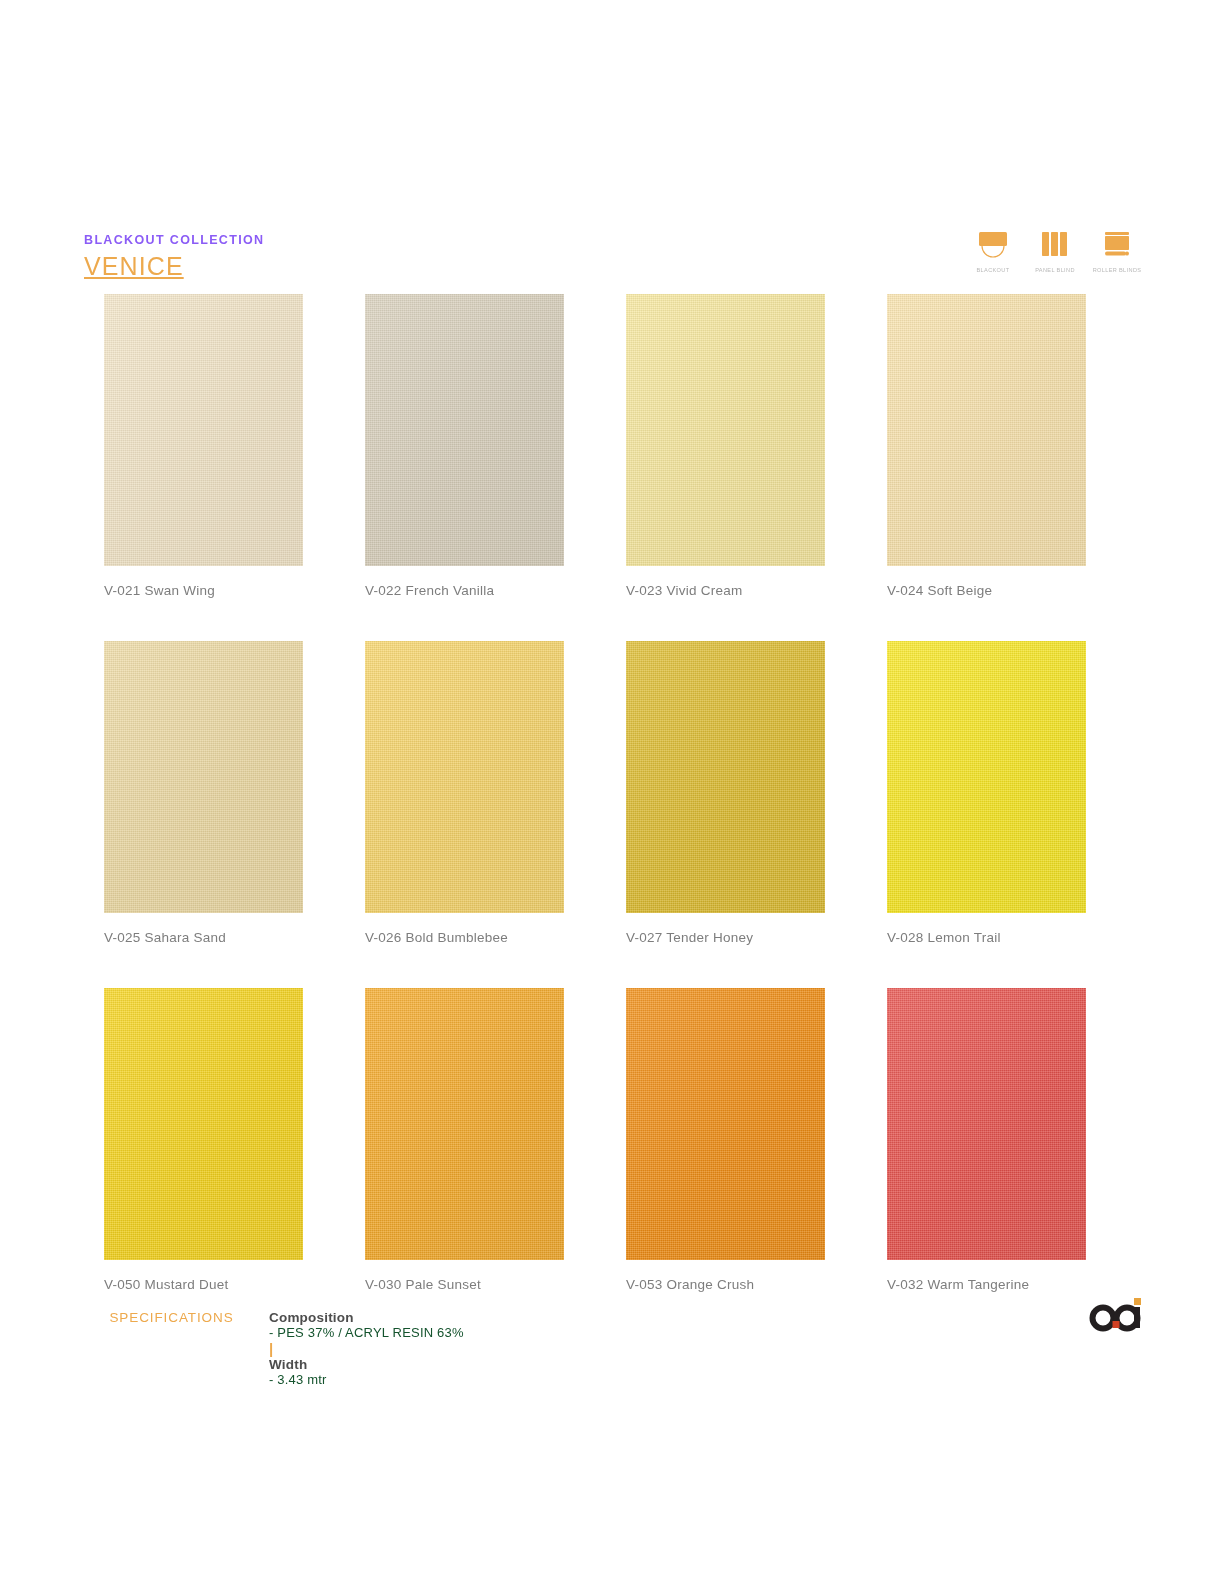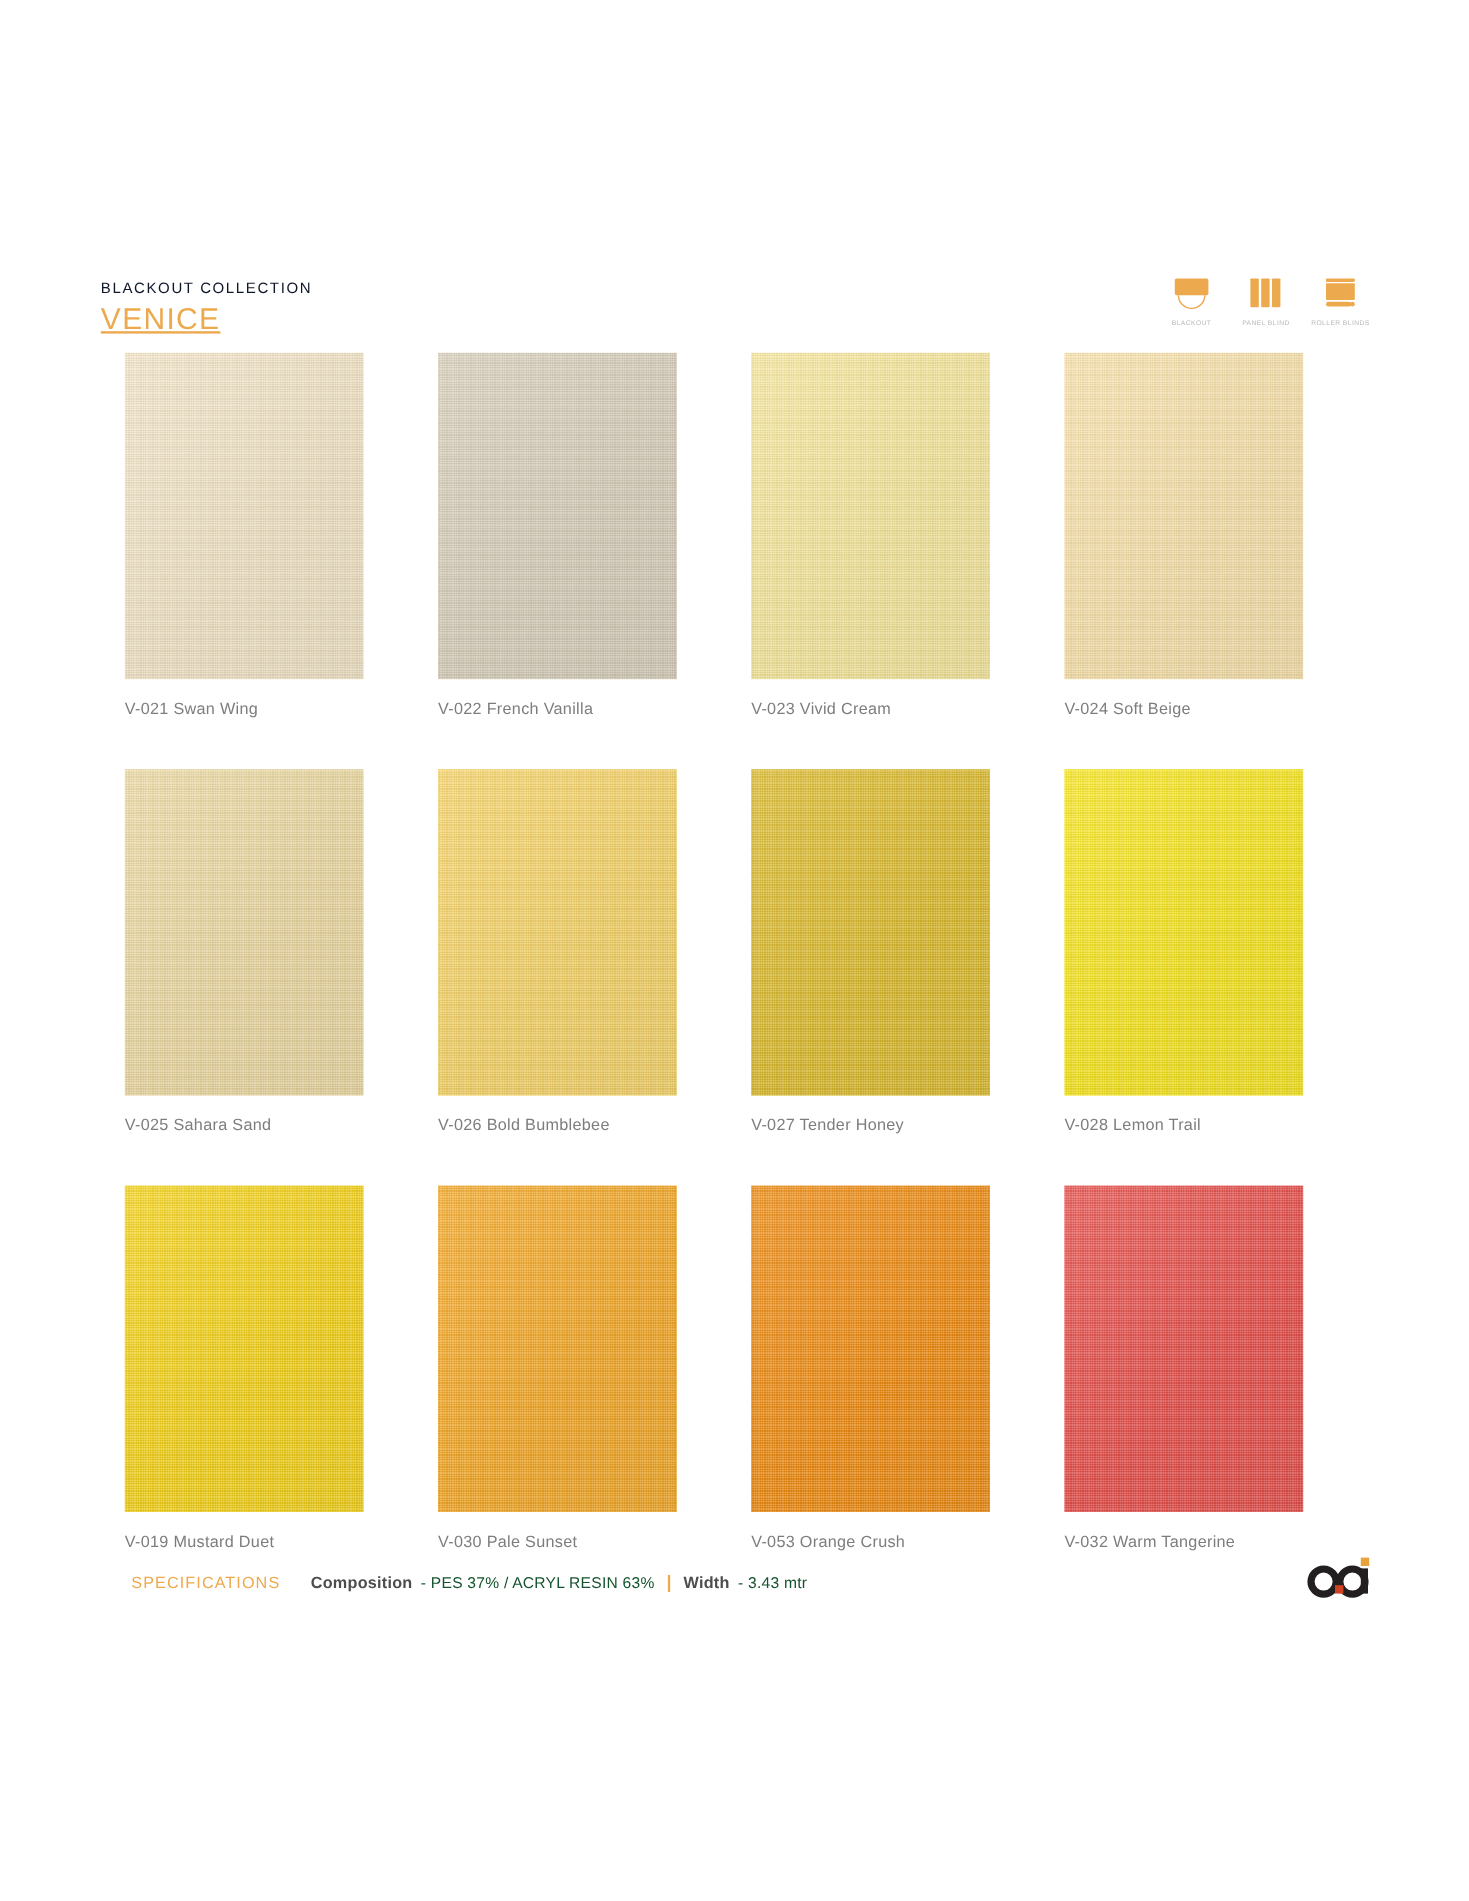--- a/index.html
+++ b/index.html
@@ -34,8 +34,8 @@
   .collection-line {
     font-size: 12.5px;
     letter-spacing: 1.35px;
-    color: #0f172a;
-    font-weight: 400;
+    color: #8b5cf6;
+    font-weight: 700;
     line-height: 16px;
     white-space: nowrap;
   }

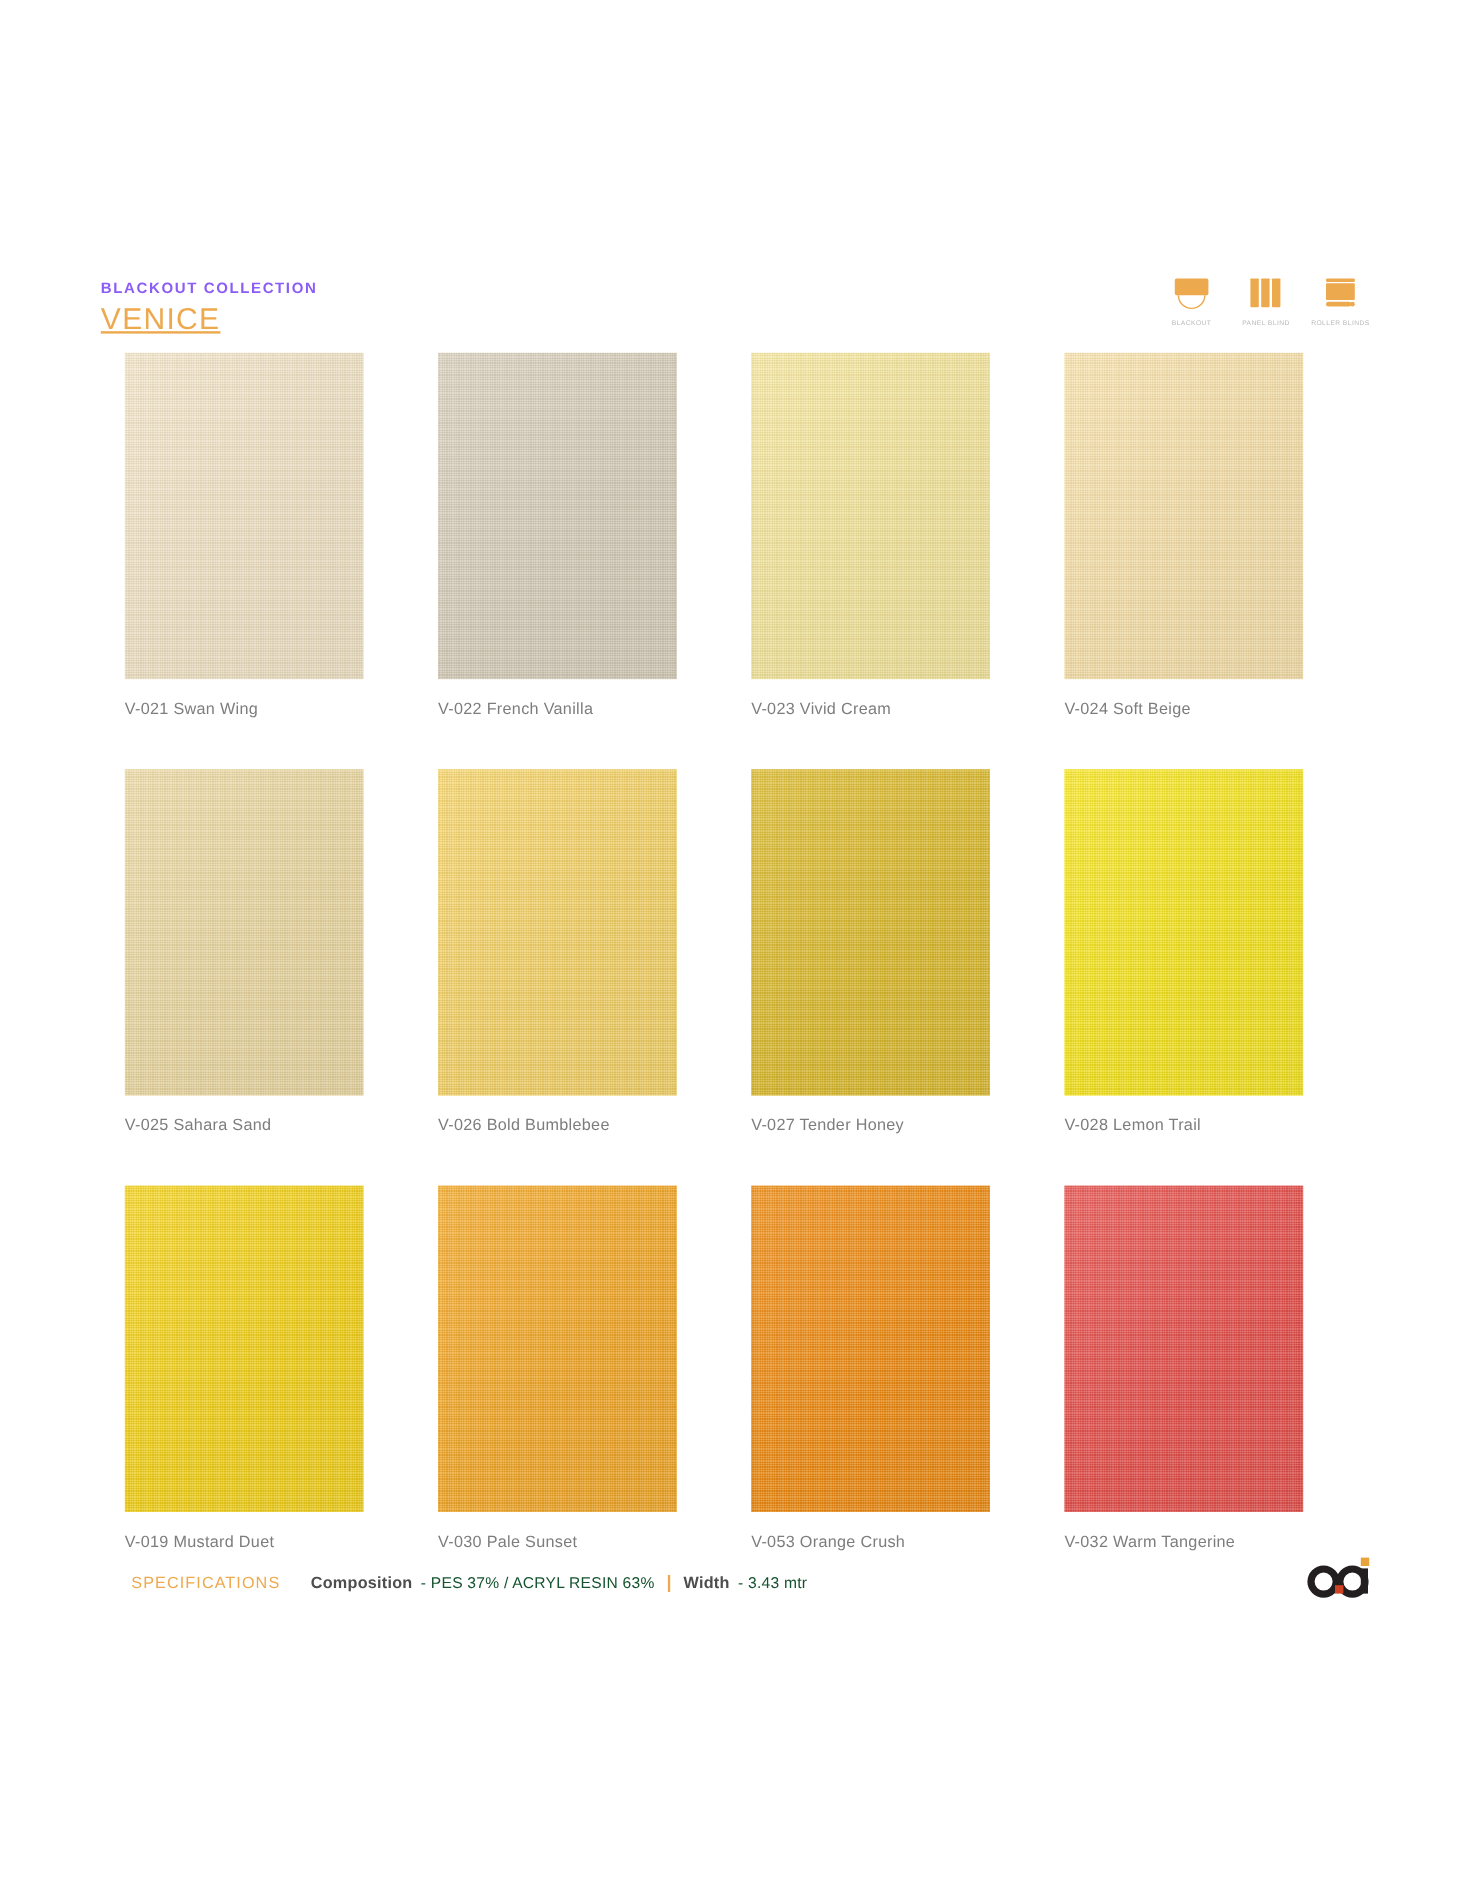--- a/index.html
+++ b/index.html
@@ -297,7 +297,7 @@
           <div class="weave"></div>
           <div class="sheen"></div>
         </div>
-        <div class="label">V-019 Mustard Duet</div>
+        <div class="label">V-050 Mustard Duet</div>
       </div>
       <div class="cell">
         <div class="swatch" style="background-color: rgb(244, 169, 40);">

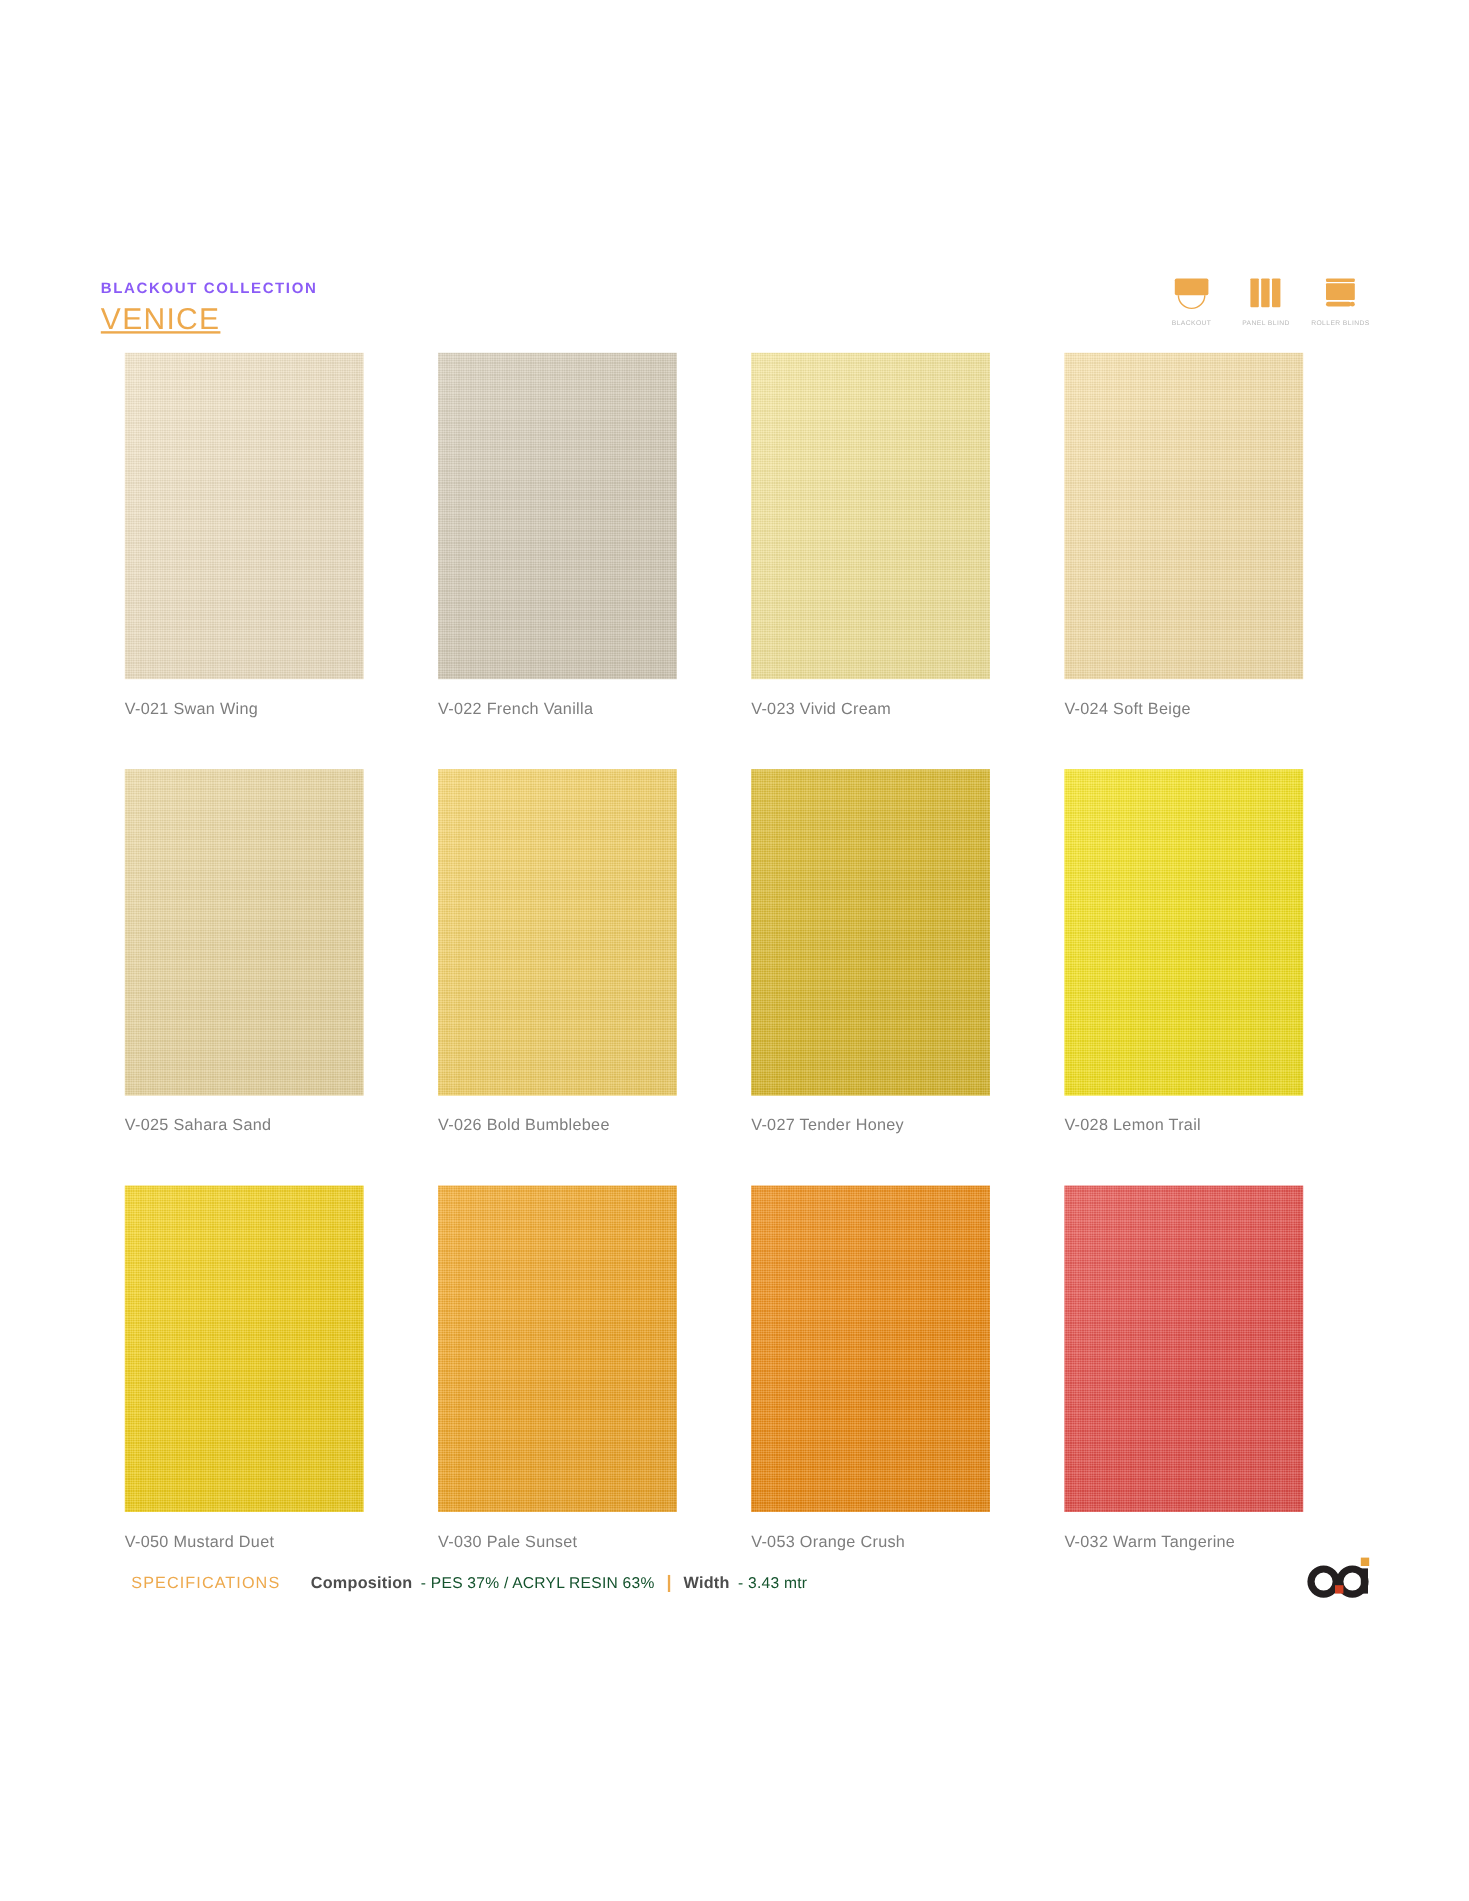--- a/index.html
+++ b/index.html
@@ -151,6 +151,7 @@
     align-items: baseline;
     white-space: nowrap;
     font-size: 13px;
+    flex-direction: column;
   }
   .spec-key {
     color: #4d4d4d;

